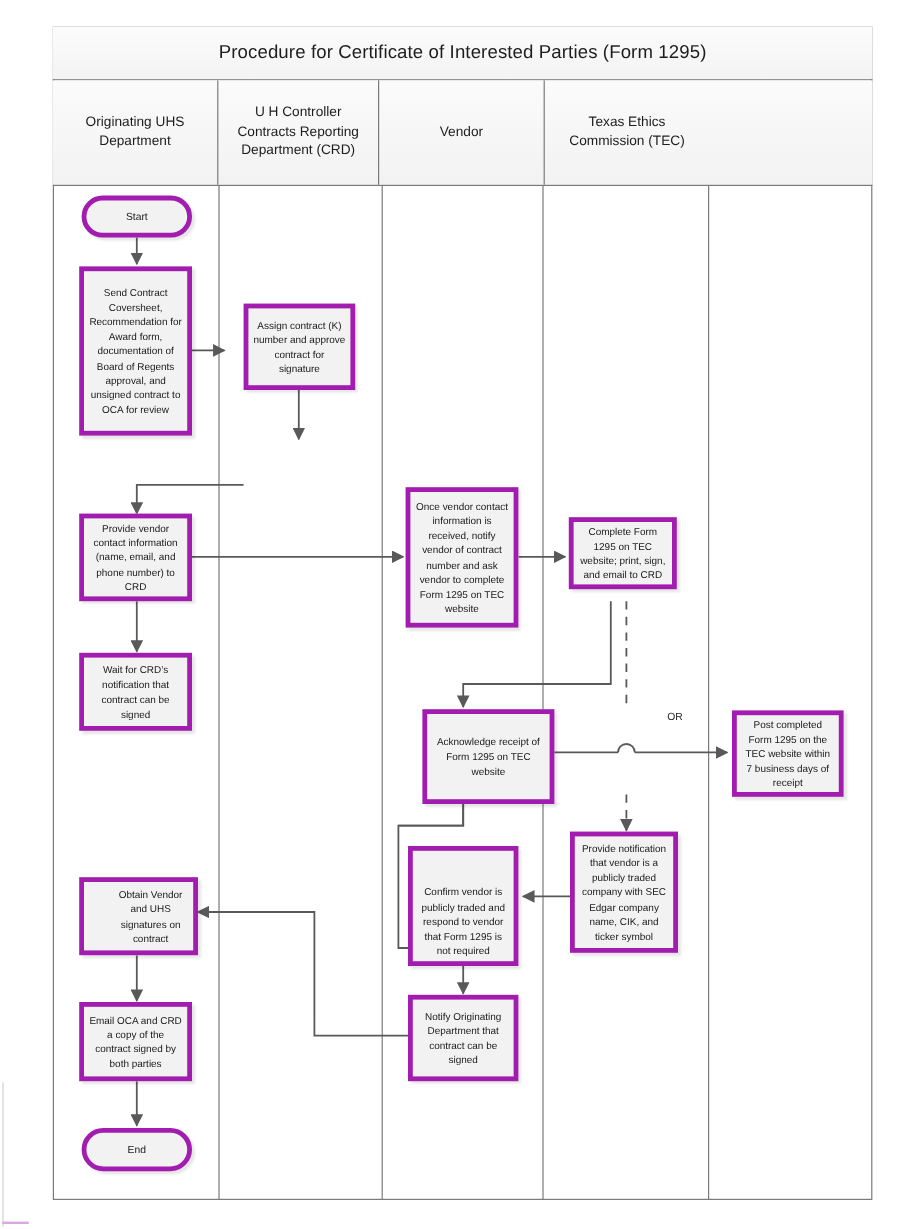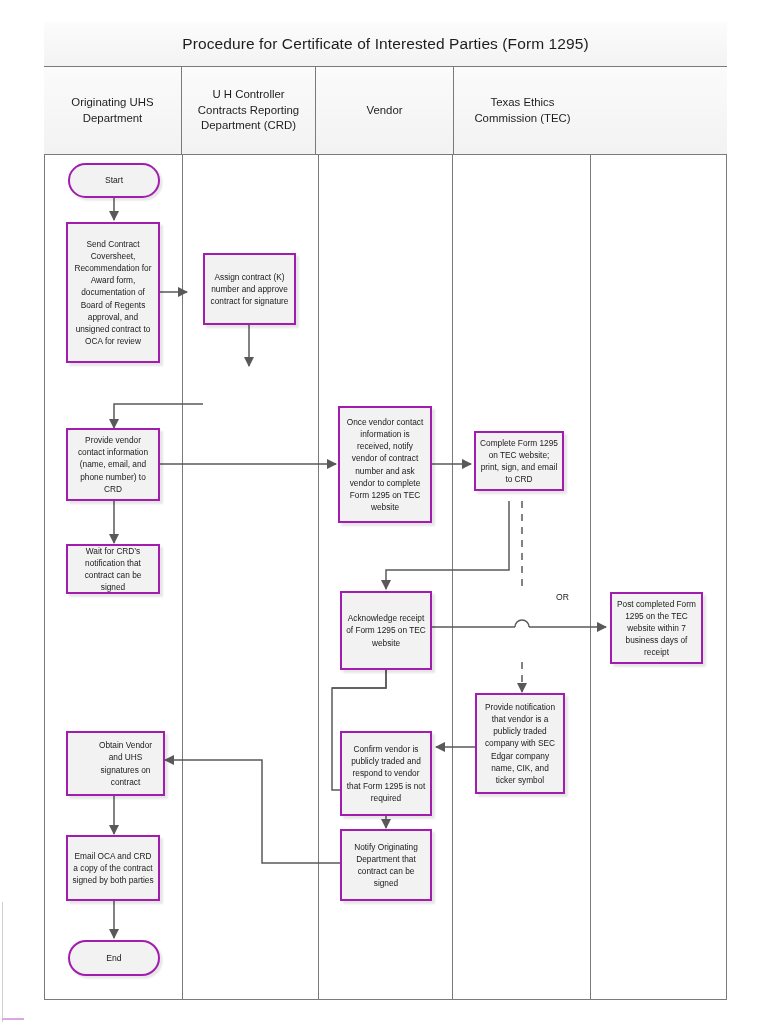--- a/index.html
+++ b/index.html
@@ -25,7 +25,7 @@
   .lane-sep{position:absolute;top:155px;width:1.2px;height:845px;background:#7a7a7a;}
 
   
-  .node{position:absolute;box-sizing:border-box;background:#f2f2f2;border:2px solid #a21caf;
+  .node{position:absolute;box-sizing:border-box;background:#f2f2f2;border:4px solid #a21caf;
         display:flex;align-items:center;justify-content:center;text-align:center;
         font-size:8.3px;line-height:1.46;color:#1a1a1a;padding:3px 4px;
         box-shadow:2.5px 2.5px 2px rgba(0,0,0,0.10);}

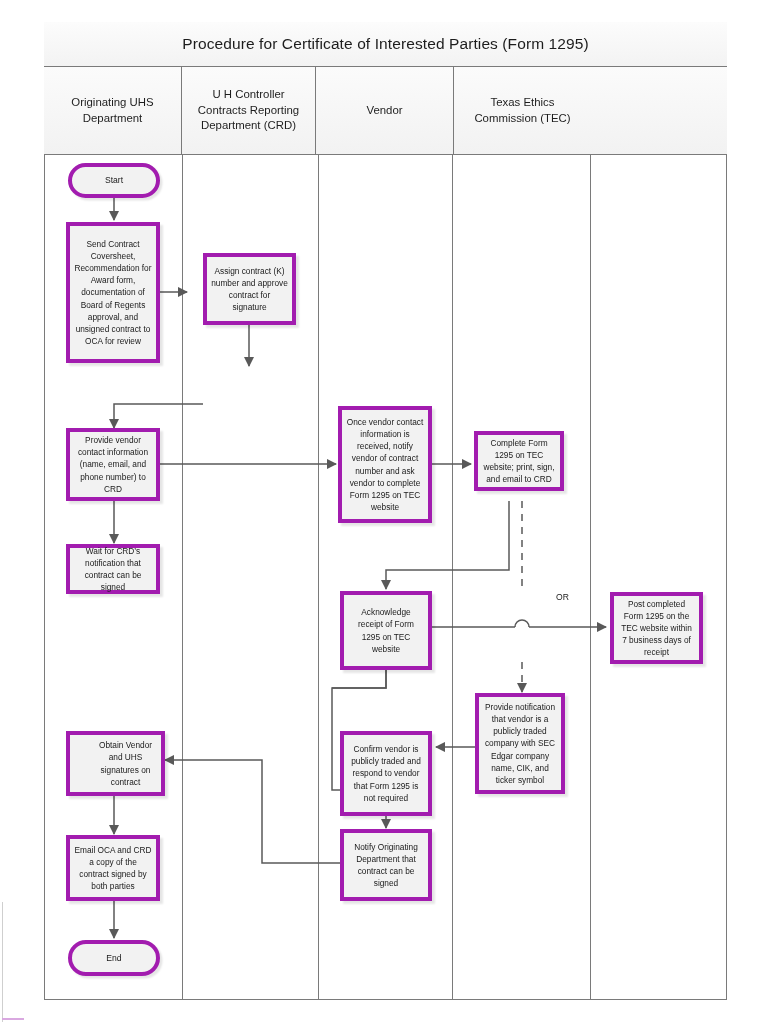--- a/index.html
+++ b/index.html
@@ -121,7 +121,7 @@
     <span>Provide vendor contact information (name, email, and phone number) to CRD</span>
   </div>
 
-  <div class="node" style="left:66px;top:544px;width:94px;height:50px;">
+  <div class="node" style="left:66px;top:544px;width:94px;height:65px;">
     <span>Wait for CRD’s notification that contract can be signed</span>
   </div>
 

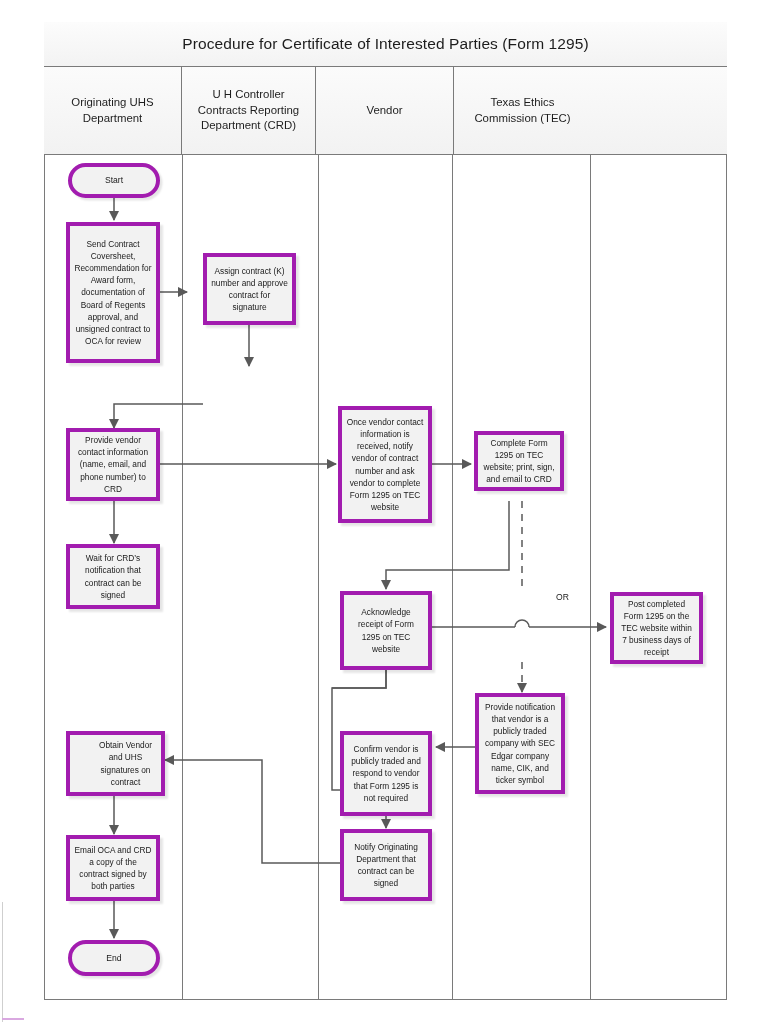--- a/index.html
+++ b/index.html
@@ -146,7 +146,7 @@
     <span>Once vendor contact information is received, notify vendor of contract number and ask vendor to complete Form 1295 on TEC website</span>
   </div>
 
-  <div class="node" style="left:340px;top:591px;width:92px;height:79px;">
+  <div class="node" style="left:352px;top:591px;width:110px;height:79px;">
     <span>Acknowledge receipt of Form 1295 on TEC website</span>
   </div>
 

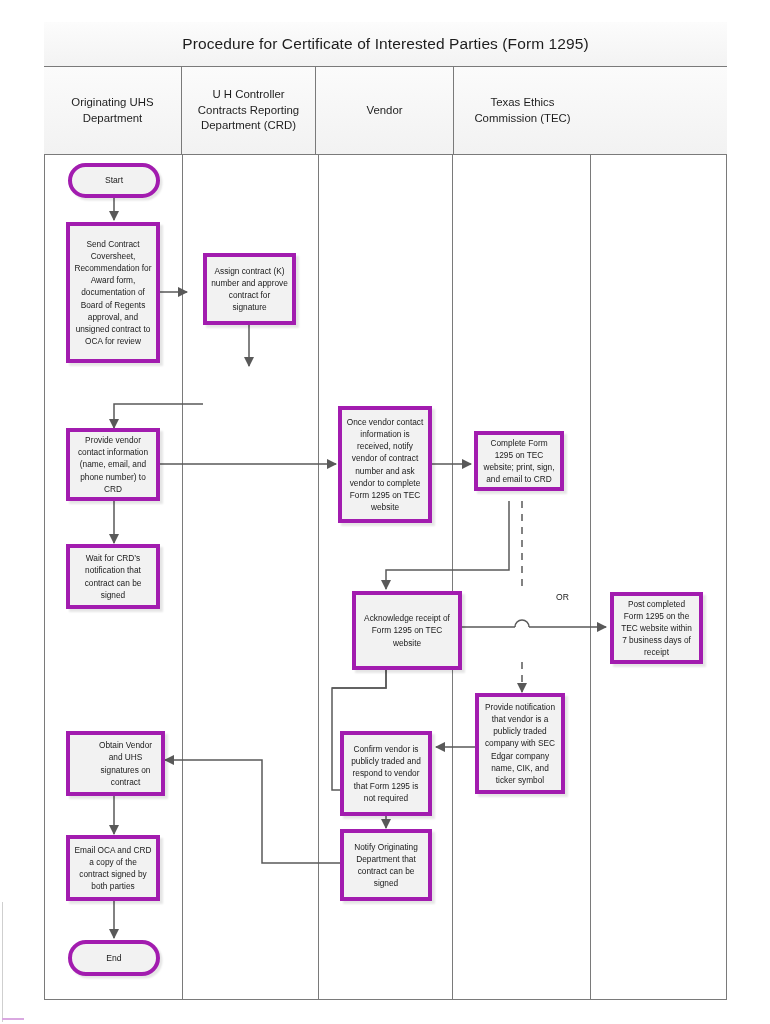--- a/index.html
+++ b/index.html
@@ -150,7 +150,7 @@
     <span>Acknowledge receipt of Form 1295 on TEC website</span>
   </div>
 
-  <div class="node" style="left:340px;top:731px;width:92px;height:85px;">
+  <div class="node" style="left:340px;top:705px;width:92px;height:100px;align-items:flex-end;">
     <span>Confirm vendor is publicly traded and respond to vendor that Form 1295 is not required</span>
   </div>
 

